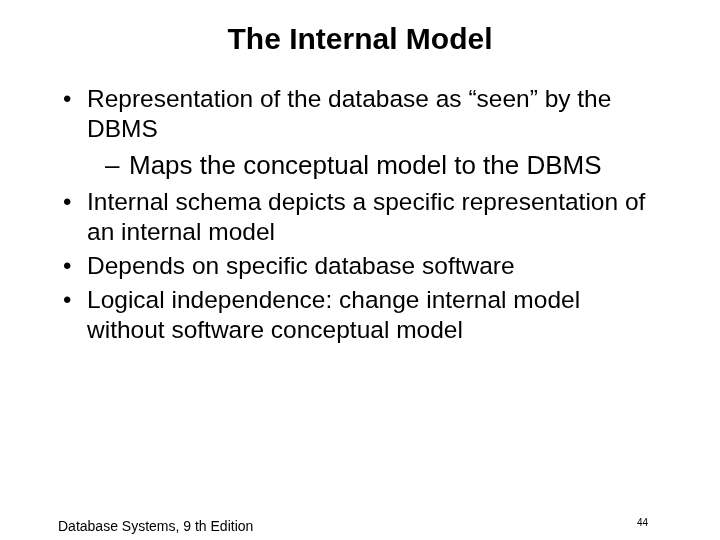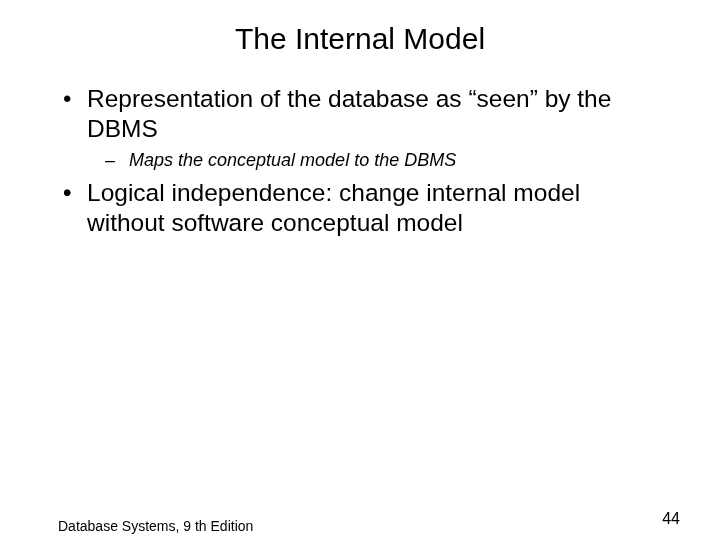--- a/index.html
+++ b/index.html
@@ -23,7 +23,7 @@
     font-size: 30px;
     margin-top: 22px;
     margin-bottom: 28px;
-    font-weight: normal;
+    font-weight: bold;
   }
   .content {
     padding: 0 58px 0 58px;

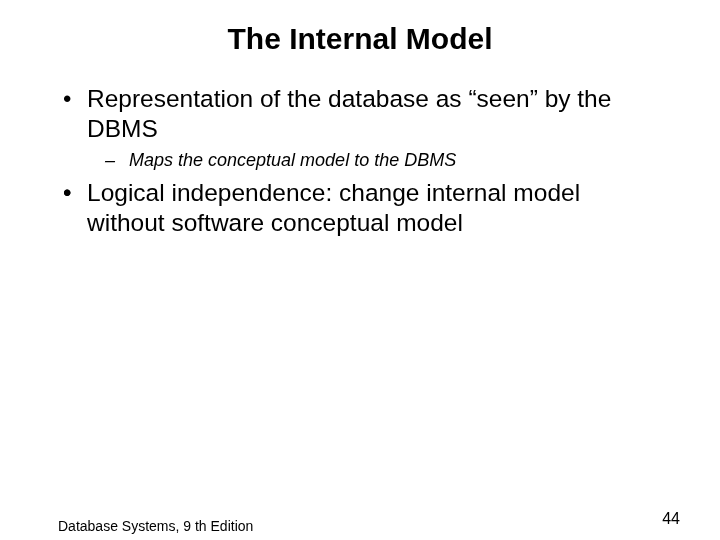--- a/index.html
+++ b/index.html
@@ -51,9 +51,8 @@
     list-style: none;
     margin: 6px 0 6px 0;
     padding: 0 0 0 18px;
-    font-size: 18px;
+    font-size: 26px;
     line-height: 1.22;
-    font-style: italic;
   }
   ul.level2 > li {
     position: relative;

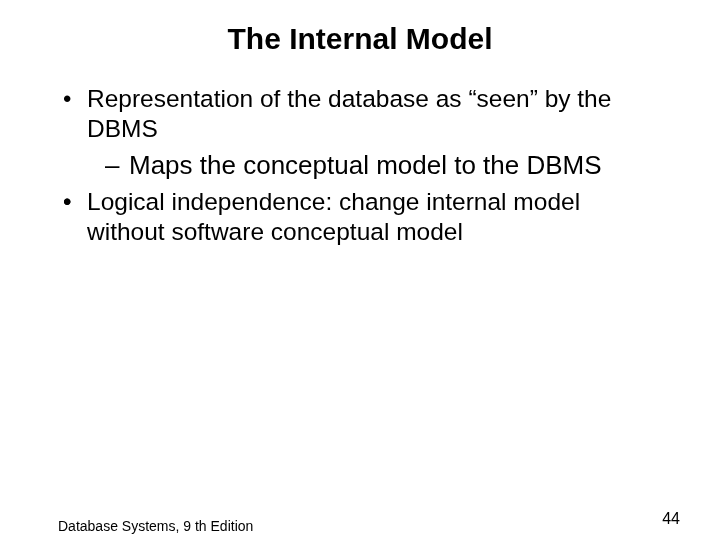--- a/index.html
+++ b/index.html
@@ -96,6 +96,9 @@
         </ul>
       </li>
       <li>
+        <span>Internal schema depicts a specific representation of an internal model</span>
+      </li>
+      <li>
       </li>
       <li>
         <span>Logical independence: change internal model without software conceptual model</span>

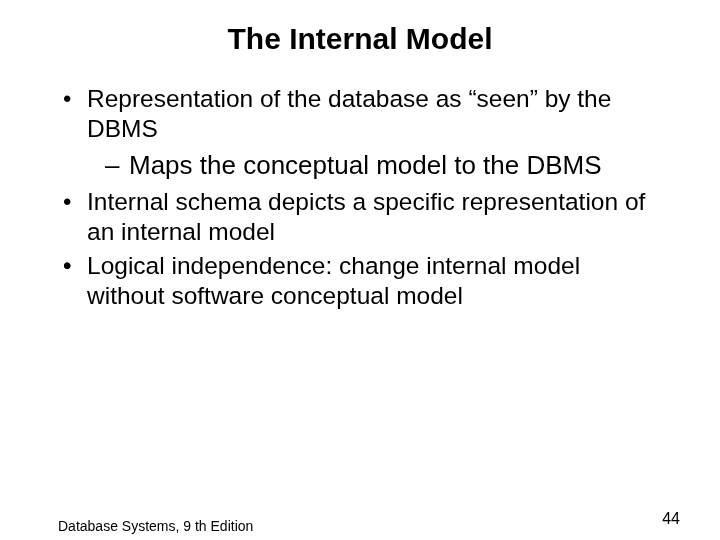--- a/index.html
+++ b/index.html
@@ -99,6 +99,7 @@
         <span>Internal schema depicts a specific representation of an internal model</span>
       </li>
       <li>
+        <span>Depends on specific database software</span>
       </li>
       <li>
         <span>Logical independence: change internal model without software conceptual model</span>

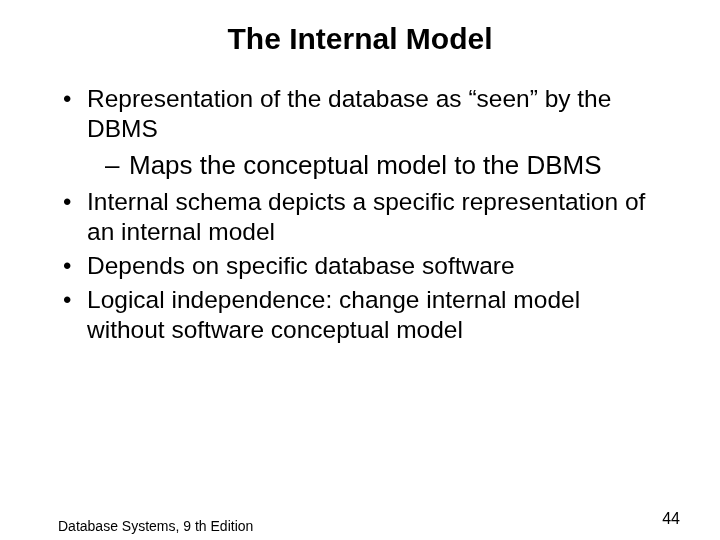--- a/index.html
+++ b/index.html
@@ -73,9 +73,9 @@
   }
   .footer-right {
     position: absolute;
-    right: 40px;
+    right: 72px;
     bottom: 34px;
-    font-size: 16px;
+    font-size: 10px;
     margin-top: 36px;
   }
 </style>

